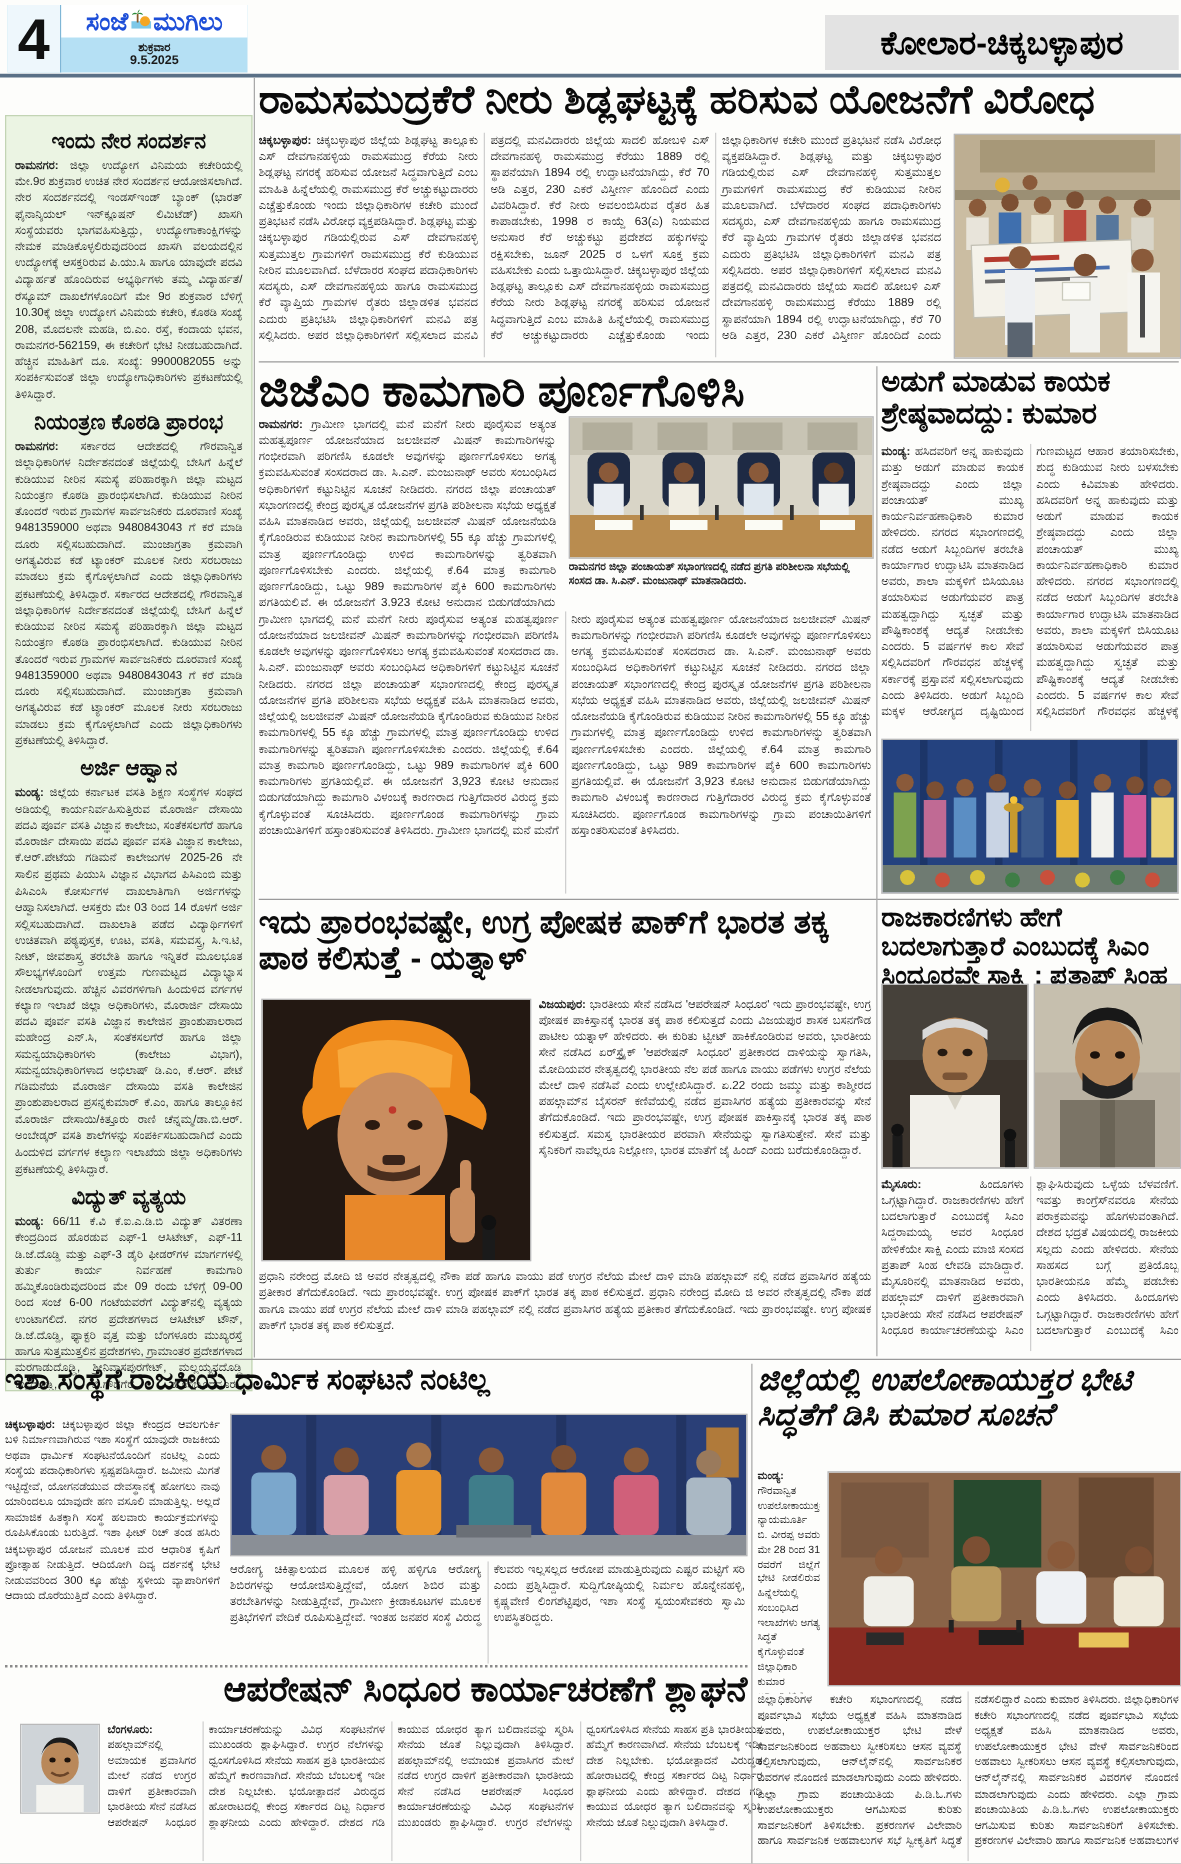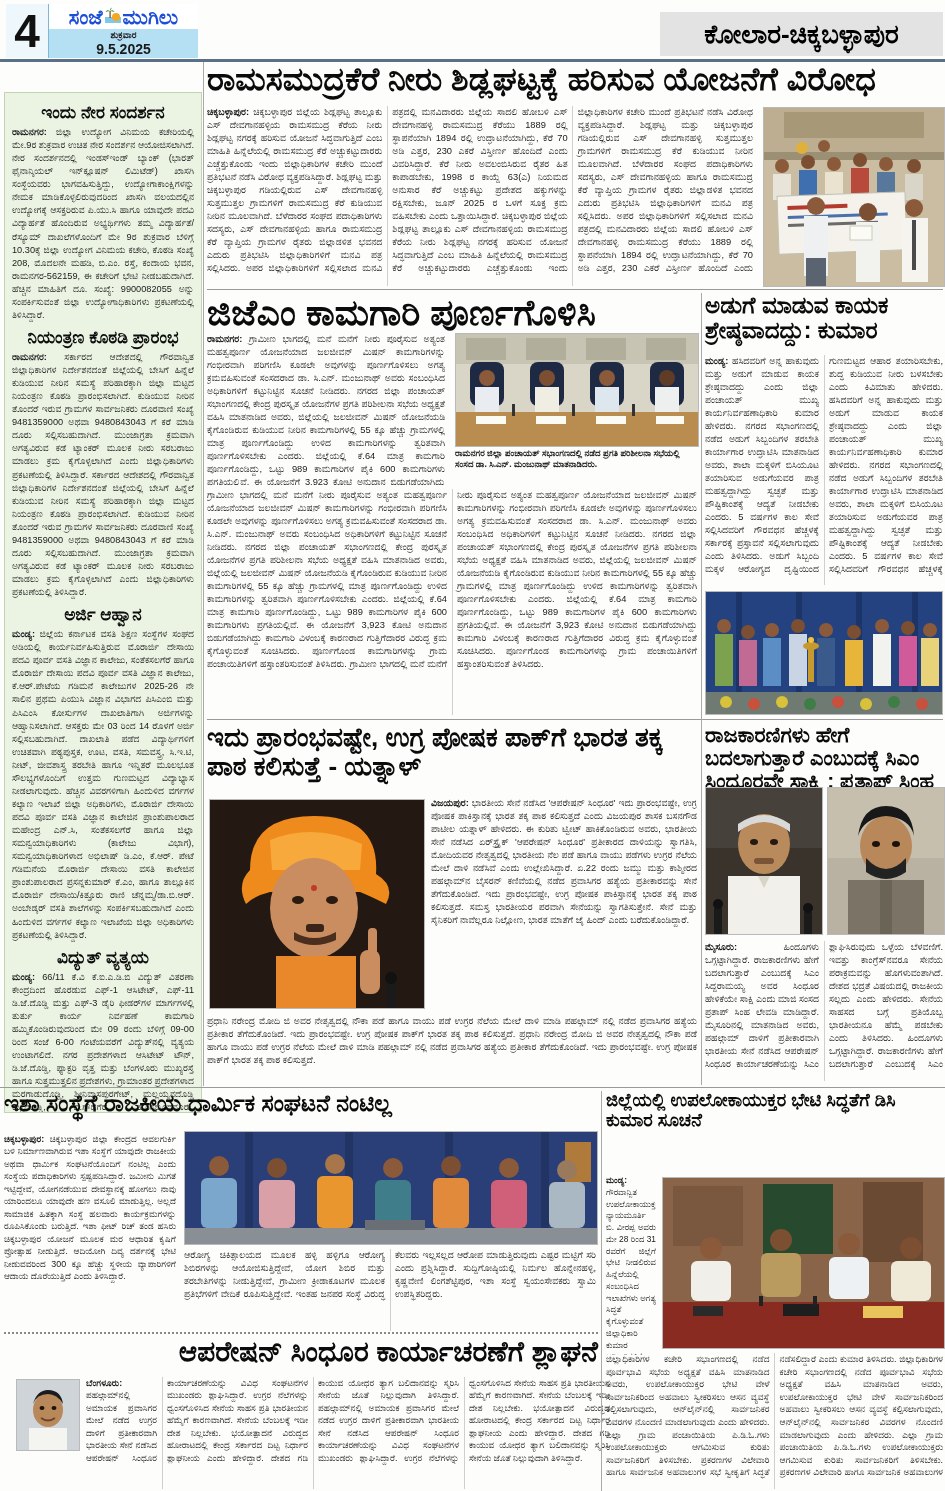--- a/index.html
+++ b/index.html
@@ -17,7 +17,7 @@
   .brandtxt{color:#1d4ed8;font-weight:bold;font-size:20px;line-height:1;}
   .daydate{flex:1;display:flex;flex-direction:column;align-items:center;justify-content:center;line-height:1.15;}
   .day{font-size:9px;font-weight:bold;}
-  .date{font-size:14px;font-weight:bold;}
+  .date{font-size:10px;font-weight:bold;}
   .region-box{position:absolute;left:660px;top:12px;width:283px;height:44px;background:#e3e3e3;
     display:flex;align-items:center;justify-content:center;font-size:26px;font-weight:bold;color:#000;}
   .header-rule{position:absolute;left:0;top:59px;width:945px;height:3px;background:#5a7086;}

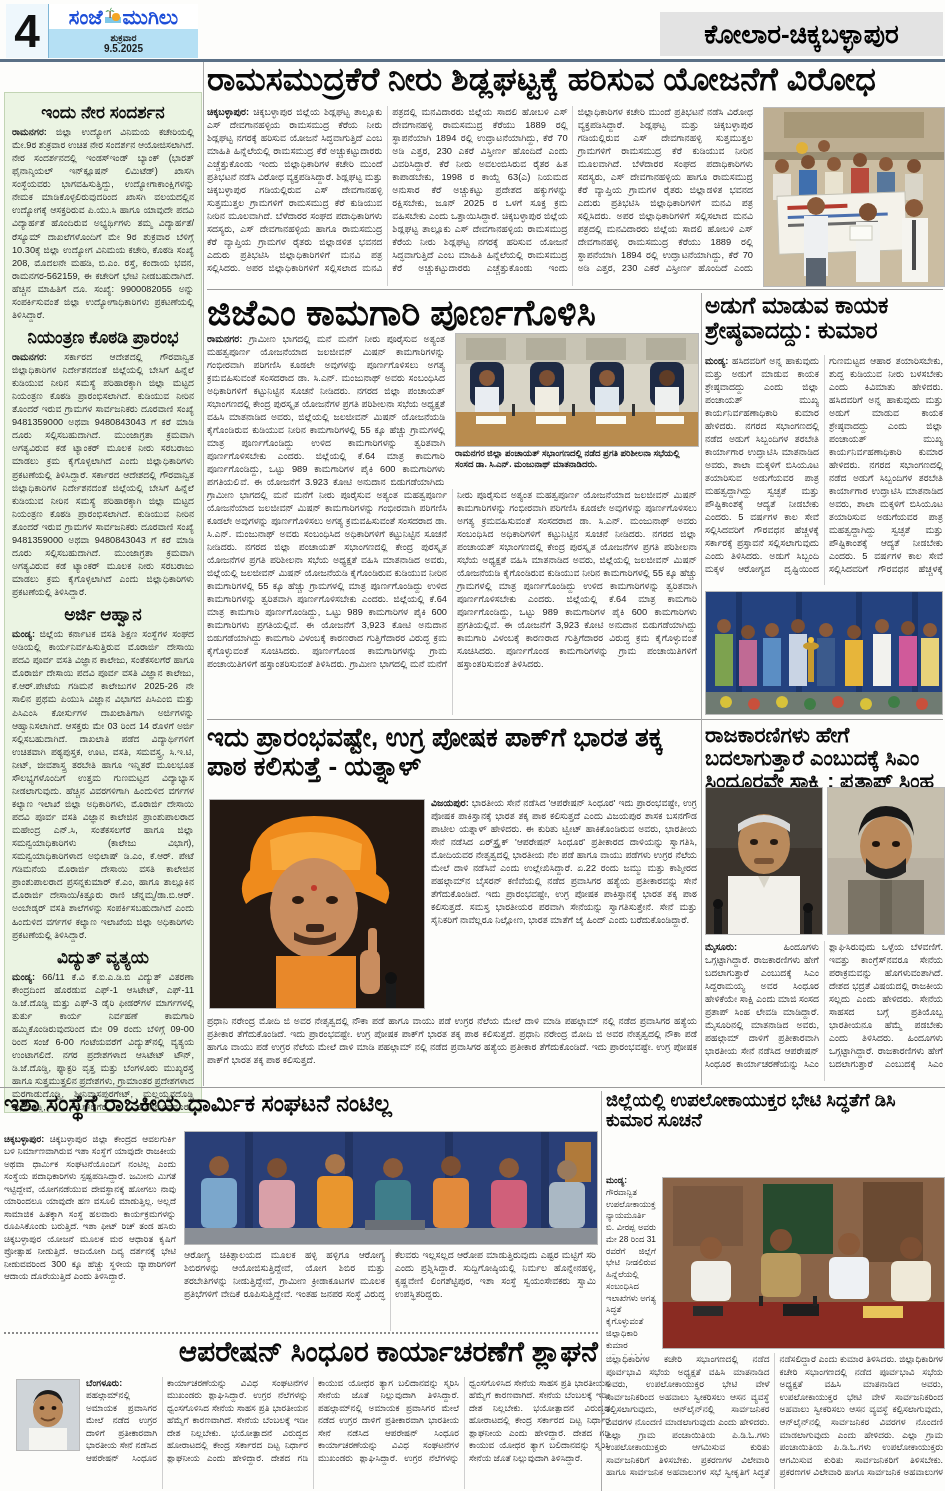--- a/index.html
+++ b/index.html
@@ -345,7 +345,7 @@
   </div>
 
   <div class="article" style="left:606px;top:1091px;width:337px;height:398px;">
-    <h2 class="hl" style="font-size:18px;">ಜಿಲ್ಲೆಯಲ್ಲಿ ಉಪಲೋಕಾಯುಕ್ತರ ಭೇಟಿ ಸಿದ್ಧತೆಗೆ ಡಿಸಿ ಕುಮಾರ ಸೂಚನೆ</h2>
+    <h2 class="hl" style="font-size:25px;font-style:italic;">ಜಿಲ್ಲೆಯಲ್ಲಿ ಉಪಲೋಕಾಯುಕ್ತರ ಭೇಟಿ ಸಿದ್ಧತೆಗೆ ಡಿಸಿ ಕುಮಾರ ಸೂಚನೆ</h2>
     <div class="body-txt" style="position:absolute;left:0;top:84px;width:50px;height:180px;font-size:8.4px;">
       <span class="dateline">ಮಂಡ್ಯ:</span>
       <span>ಗೌರವಾನ್ವಿತ ಉಪಲೋಕಾಯುಕ್ತರಾದ ನ್ಯಾಯಮೂರ್ತಿ ಬಿ. ವೀರಪ್ಪ ಅವರು ಮೇ 28 ರಿಂದ 31 ರವರೆಗೆ ಜಿಲ್ಲೆಗೆ ಭೇಟಿ ನೀಡಲಿರುವ ಹಿನ್ನೆಲೆಯಲ್ಲಿ ಸಂಬಂಧಿಸಿದ ಇಲಾಖೆಗಳು ಅಗತ್ಯ ಸಿದ್ಧತೆ ಕೈಗೊಳ್ಳುವಂತೆ ಜಿಲ್ಲಾಧಿಕಾರಿ ಕುಮಾರ ಅಧಿಕಾರಿಗಳಿಗೆ ಸೂಚನೆ ನೀಡಿದರು.</span>

